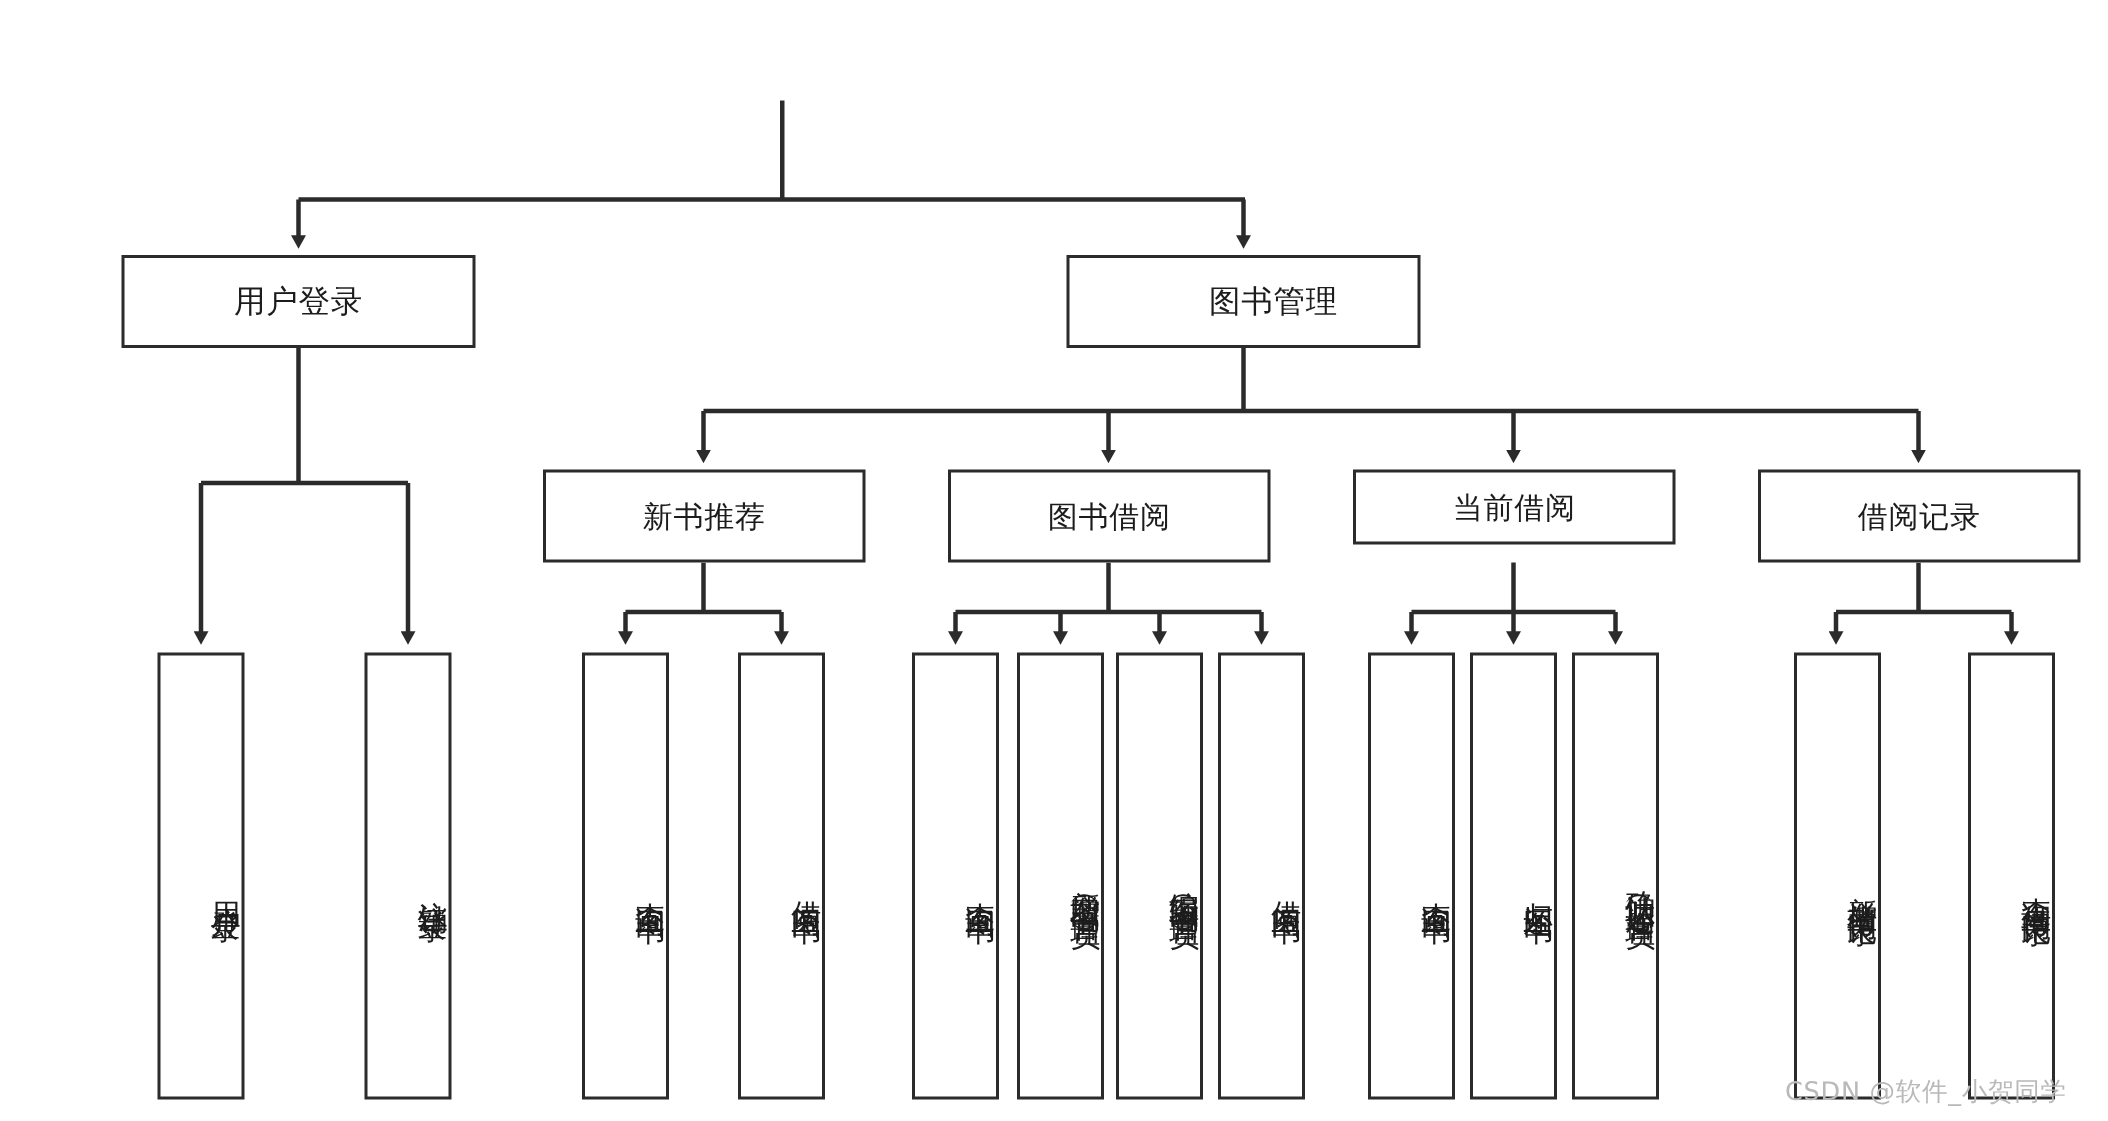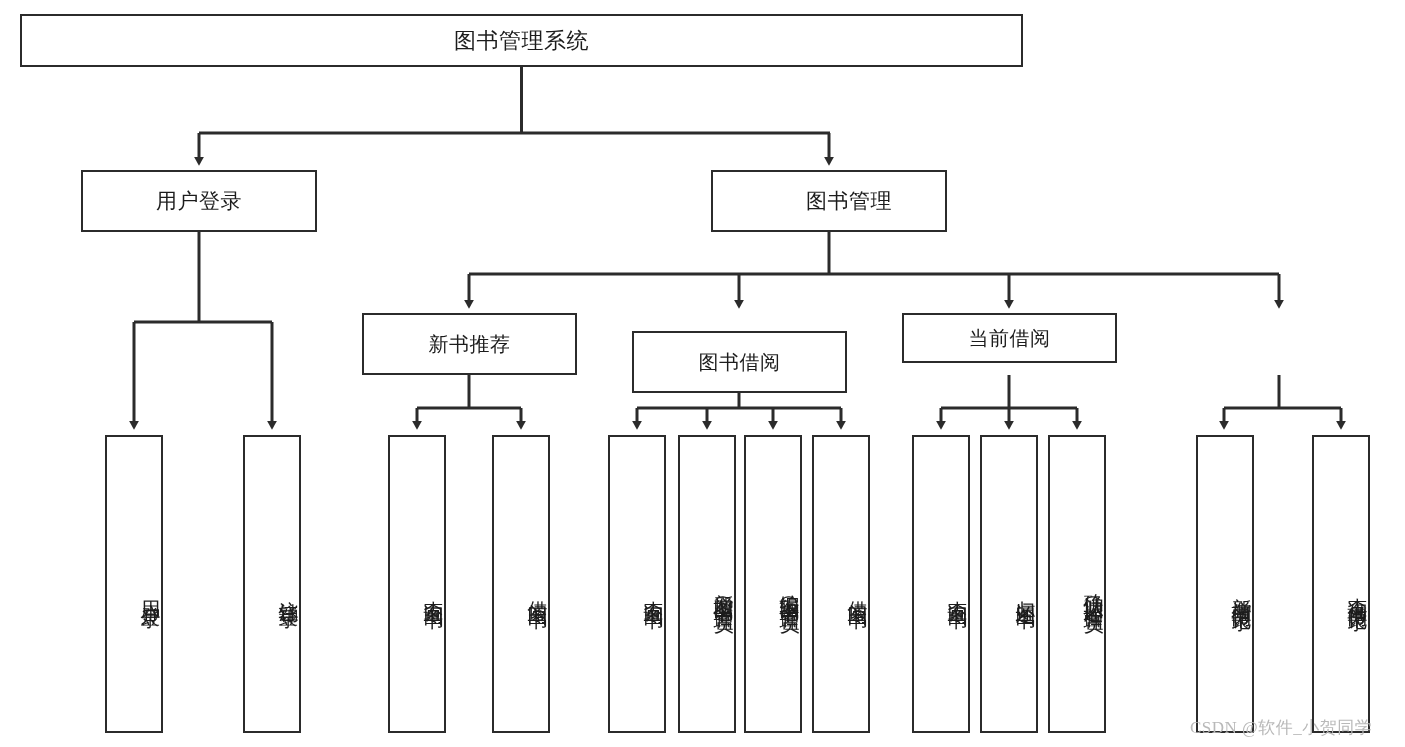--- a/index.html
+++ b/index.html
@@ -119,9 +119,6 @@
     </g>
   </svg>
 
-  <div class="node root" style="left:20px; top:14px; width:1003px; height:53px;">
-    <span>图书管理系统</span>
-  </div>
 
   <div class="node level1" style="left:81px; top:170px; width:236px; height:62px;">
     <span>用户登录</span>

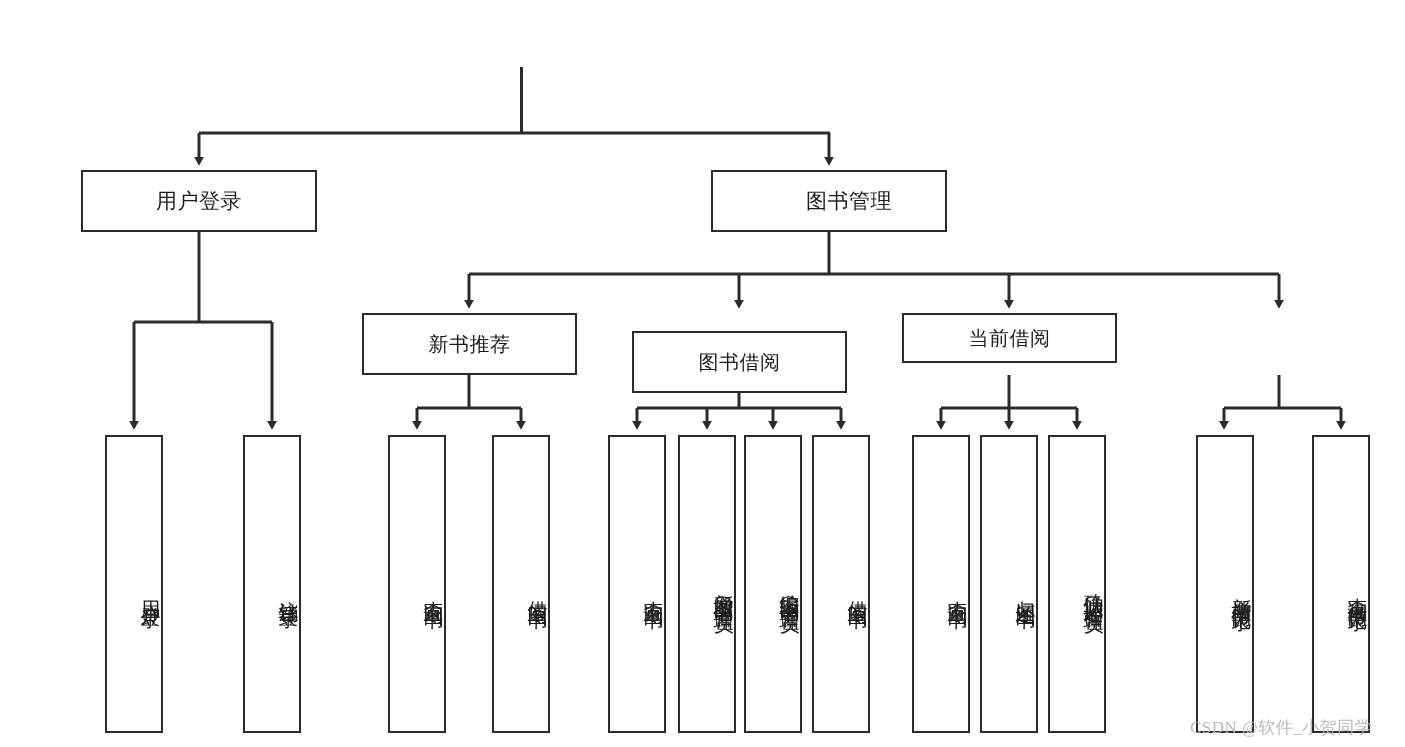--- a/index.html
+++ b/index.html
@@ -130,7 +130,7 @@
   <div class="node level2" style="left:362px; top:313px; width:215px; height:62px;">
     <span>新书推荐</span>
   </div>
-  <div class="node level2" style="left:632px; top:313px; width:215px; height:62px;margin-top:18px;">
+  <div class="node level2" style="left:632px; top:313px; width:215px; height:62px;">
     <span>图书借阅</span>
   </div>
   <div class="node level2" style="left:902px; top:313px; width:215px; height:50px;">

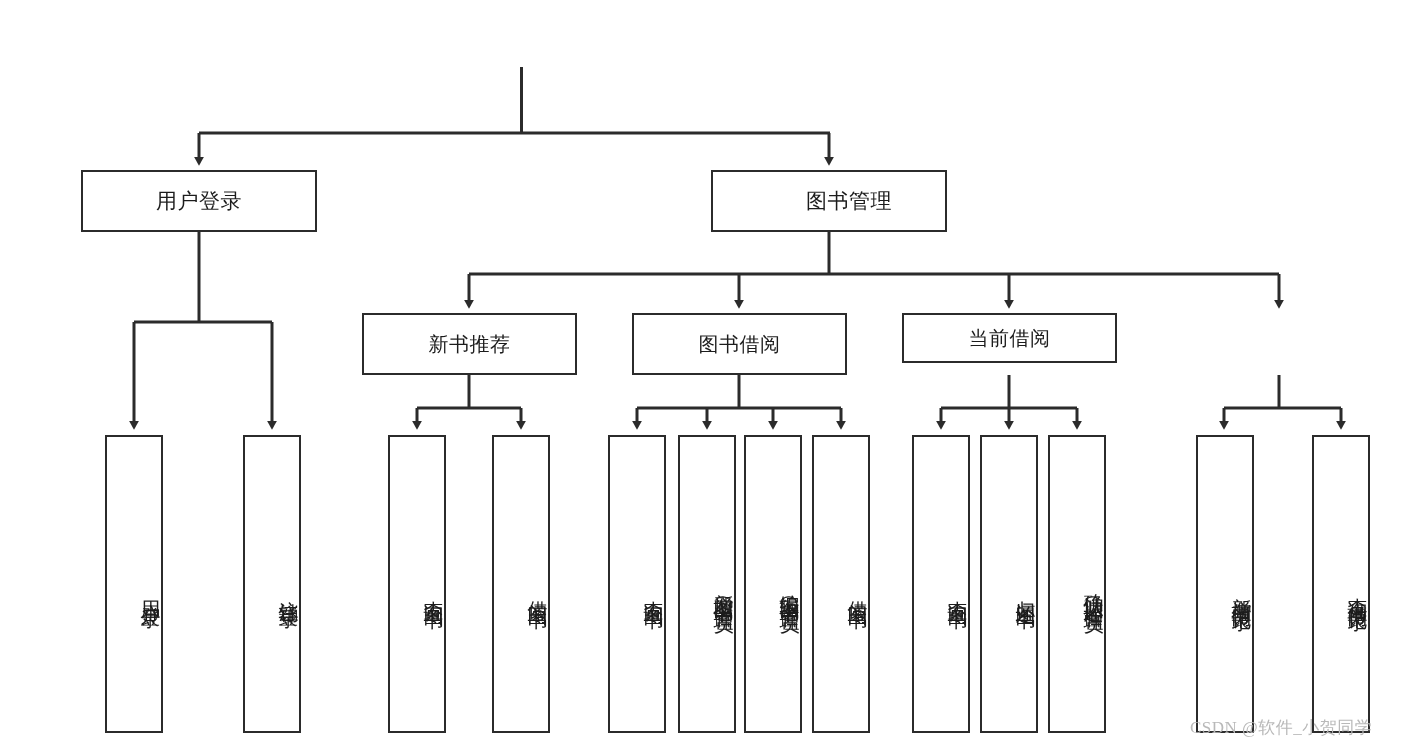--- a/index.html
+++ b/index.html
@@ -136,6 +136,9 @@
   <div class="node level2" style="left:902px; top:313px; width:215px; height:50px;">
     <span>当前借阅</span>
   </div>
+  <div class="node level2" style="left:1172px; top:313px; width:215px; height:62px;">
+    <span>借阅记录</span>
+  </div>
 
   <div class="node leaf" style="left:105px; top:435px; width:58px; height:298px;">
     <span>用户登录</span>

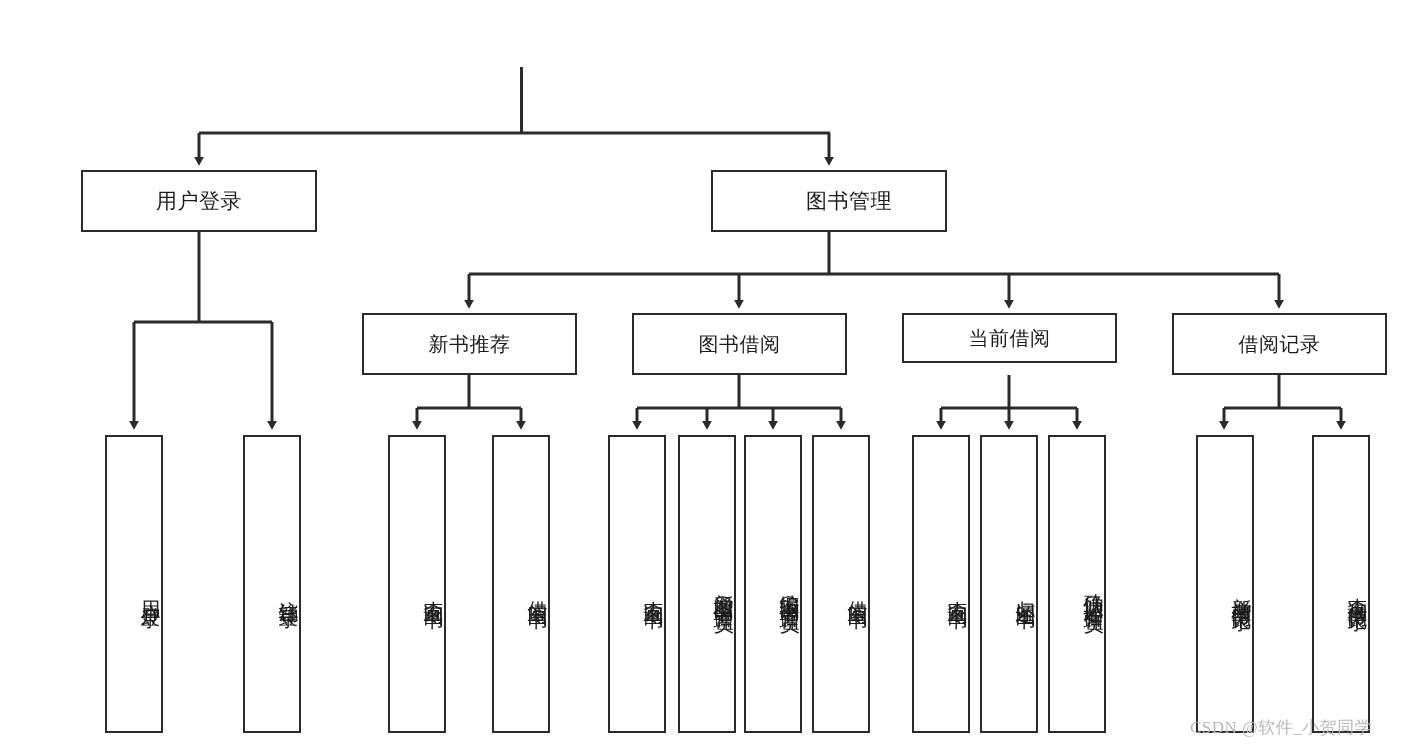--- a/index.html
+++ b/index.html
@@ -61,7 +61,6 @@
     letter-spacing: 0.5px;
     white-space: nowrap;
     z-index: 3;
-    font-family: Liberation Serif, serif;
   }
 </style>
 </head>

